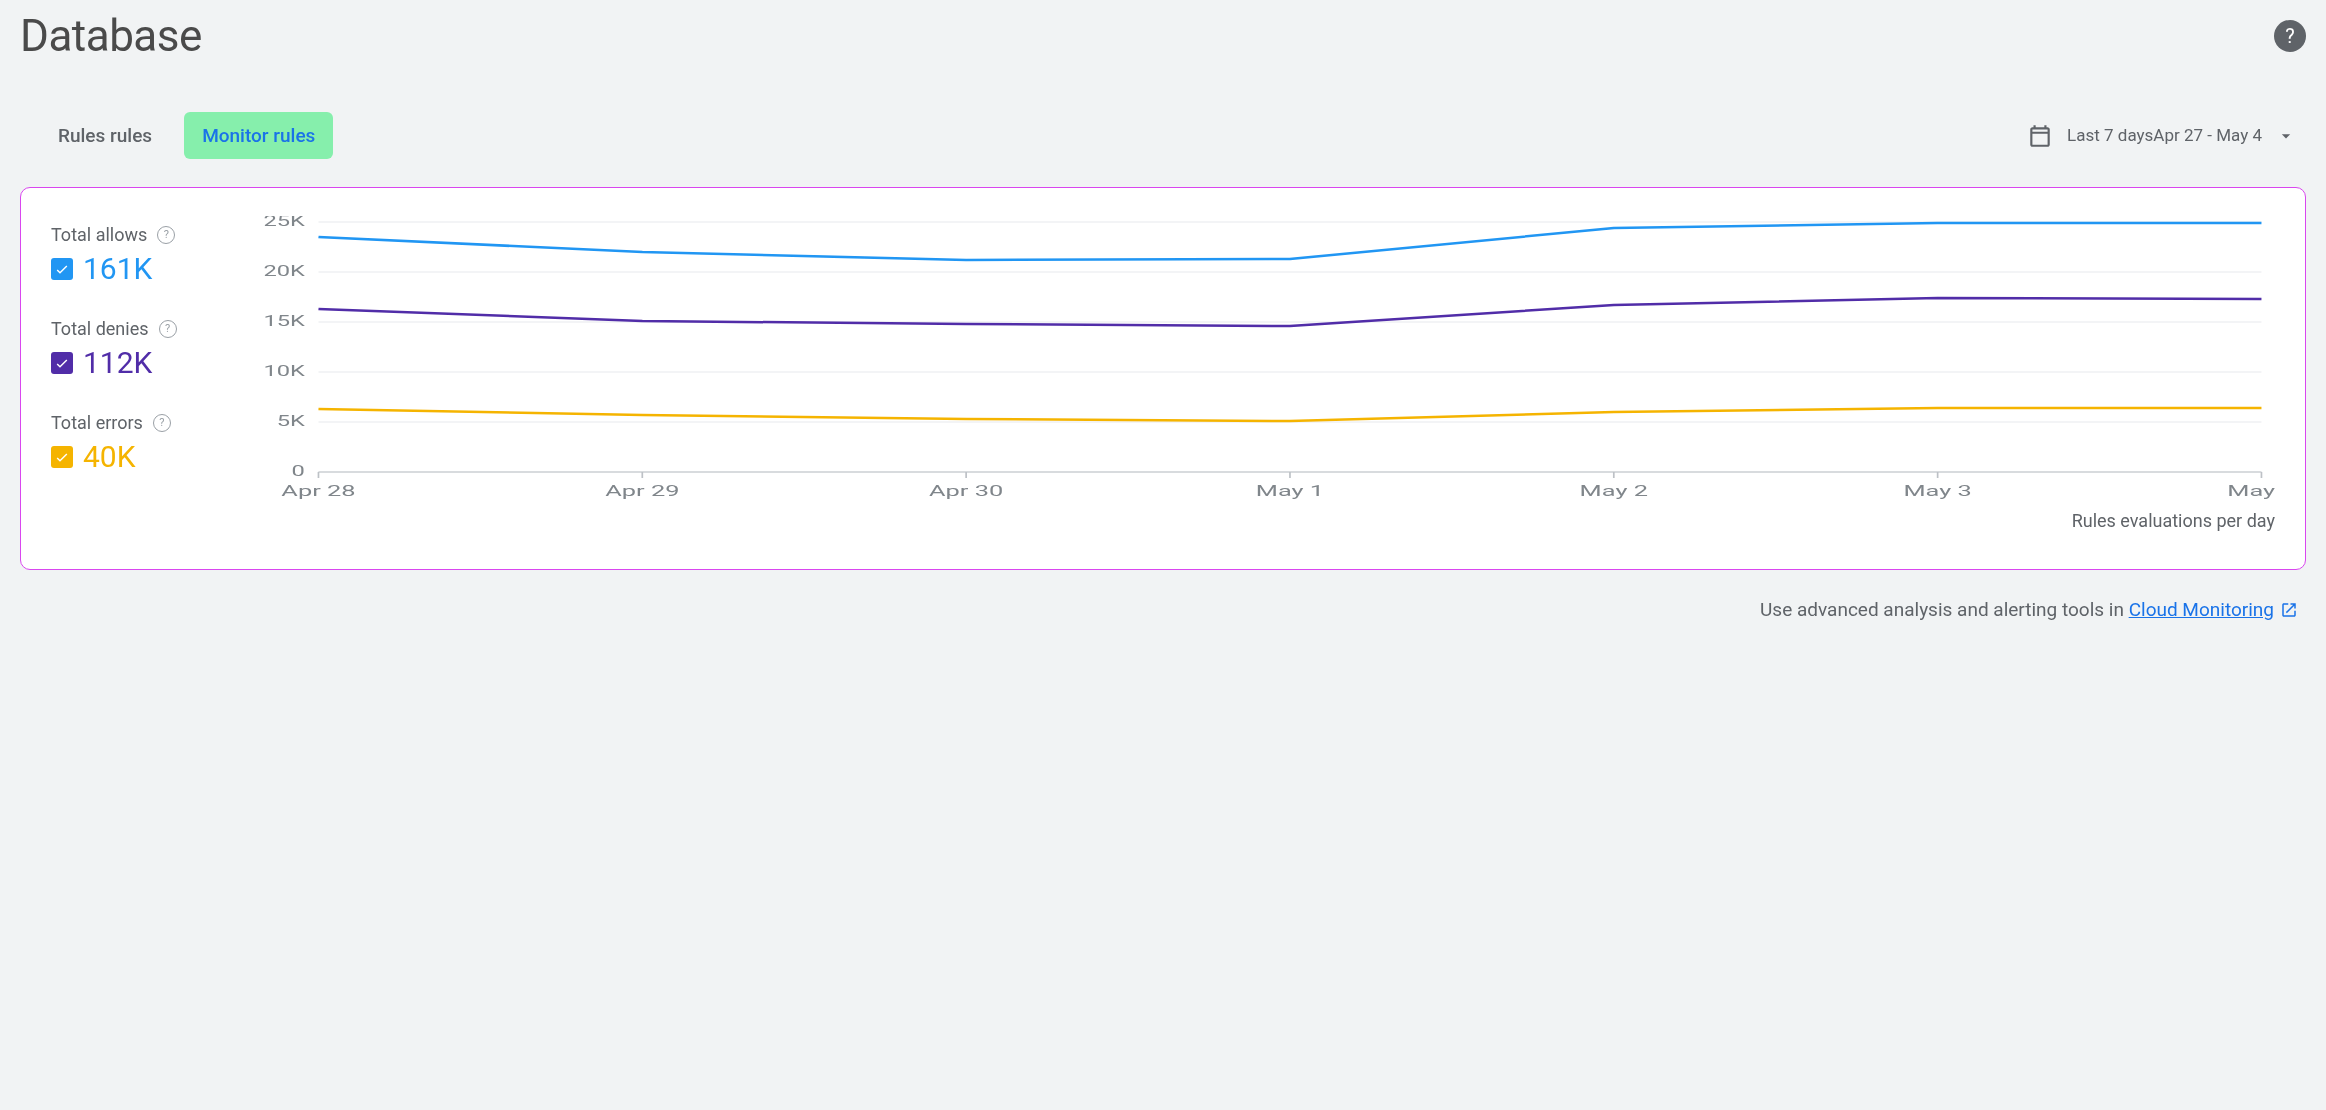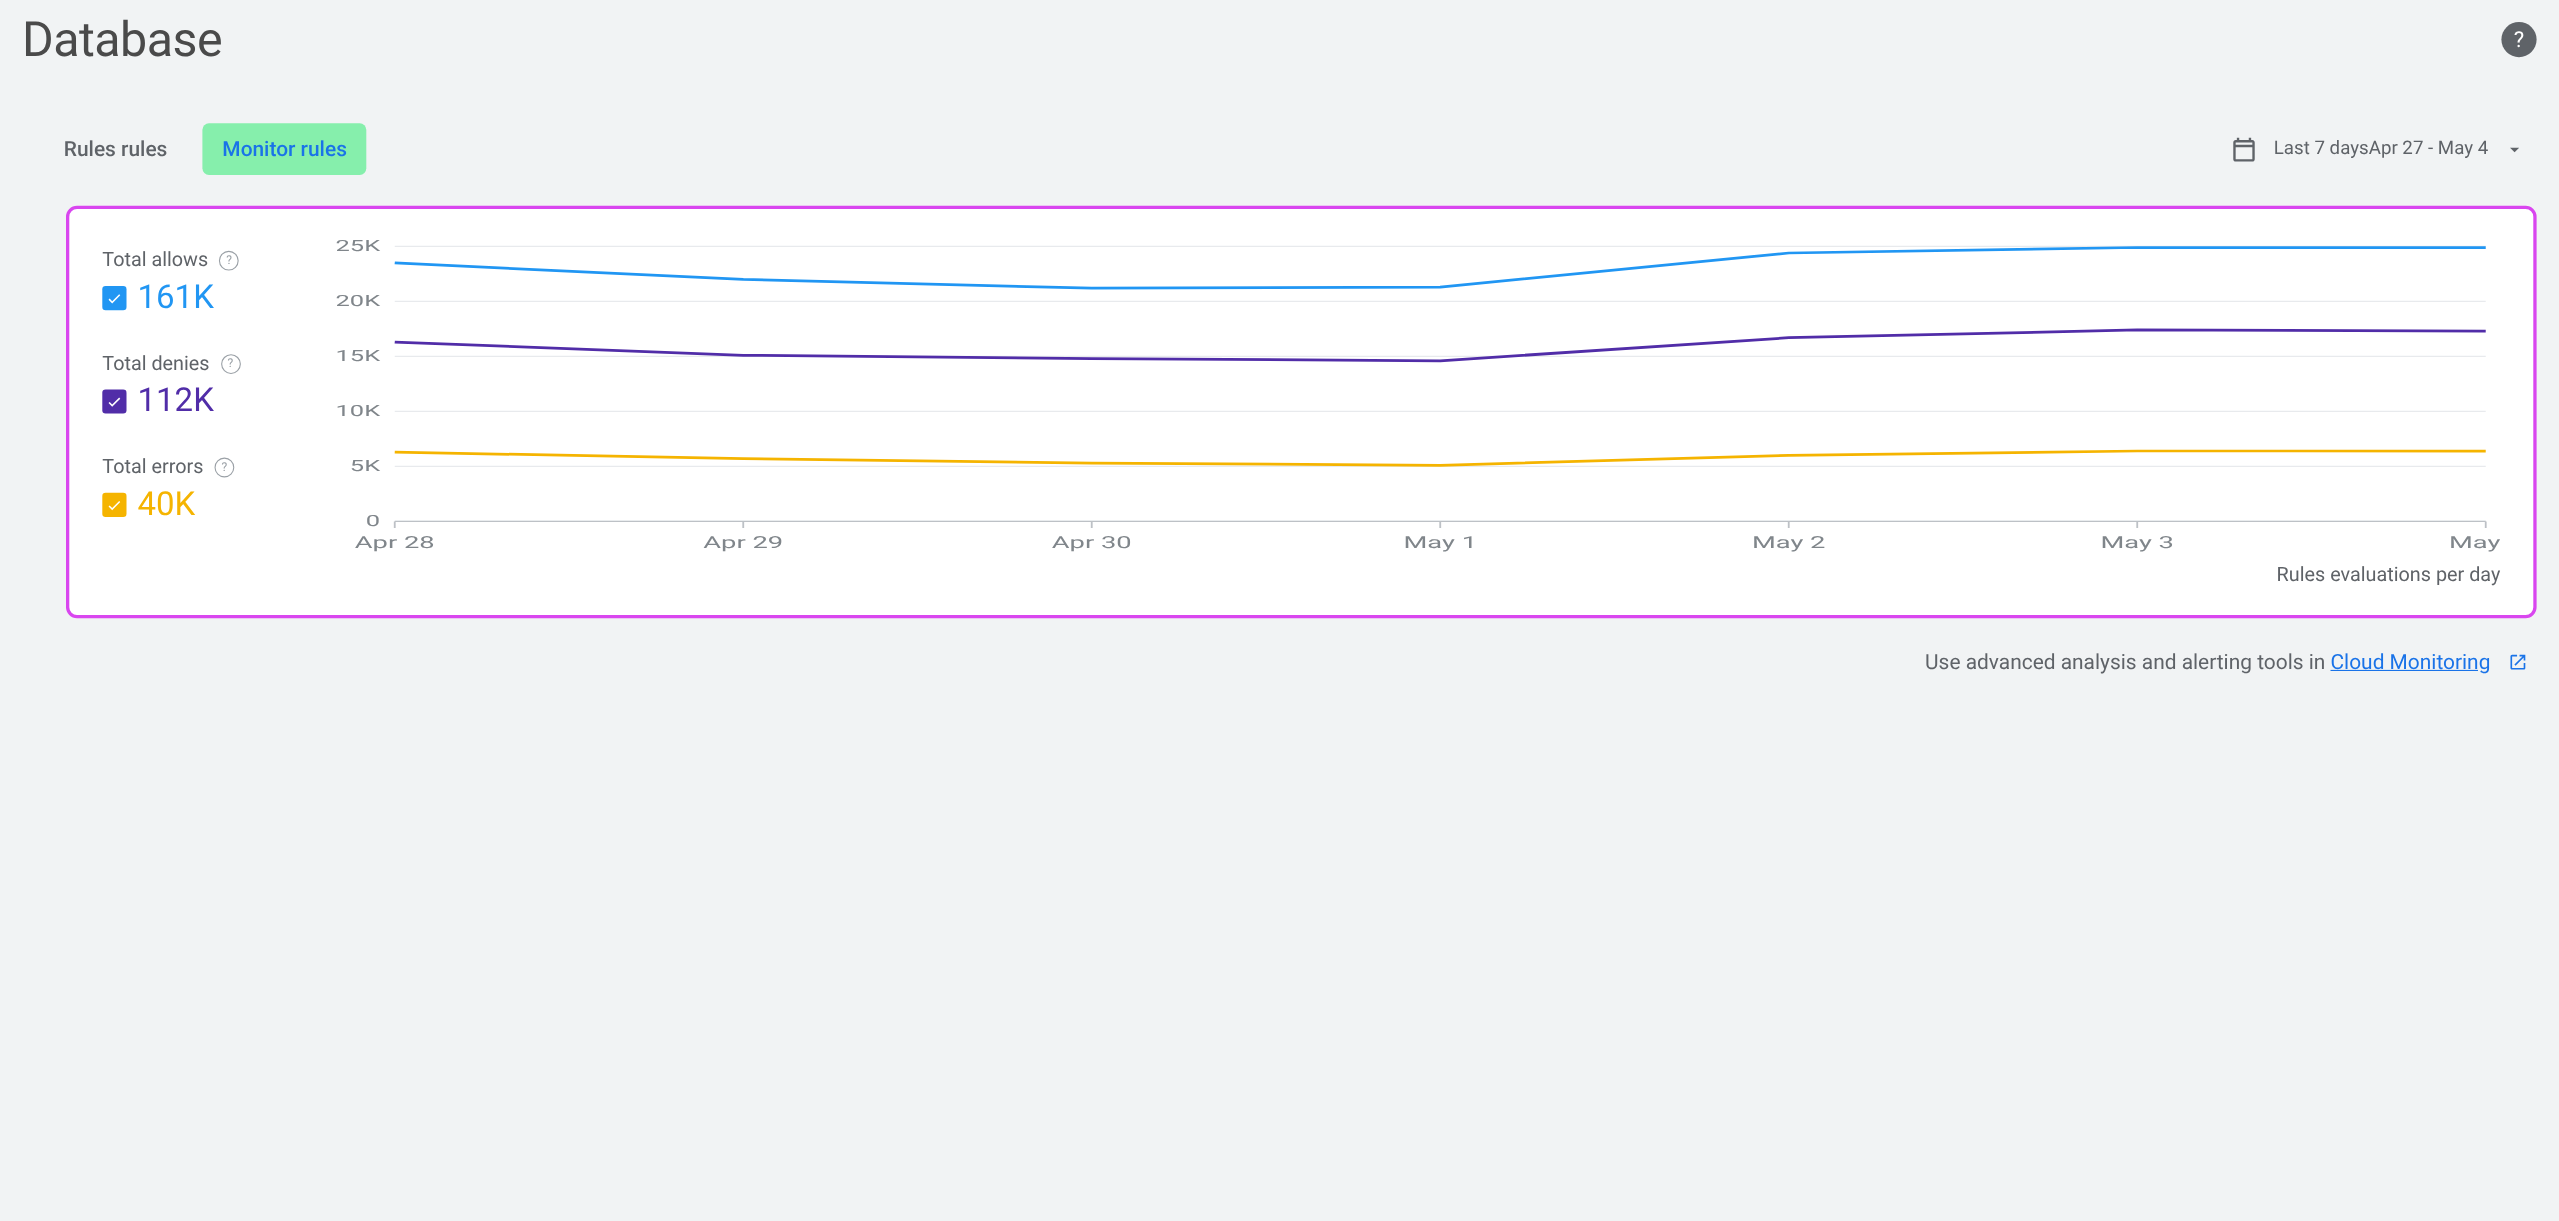--- a/index.html
+++ b/index.html
@@ -28,7 +28,7 @@
   .date-picker { margin-left: auto; display: flex; align-items: center; gap: 14px; color: #5f6368; cursor: pointer; }
   .date-picker .texts { display: flex; line-height: 1.25; font-size: 17px; }
 
-  .card { background: #fff; border: 3px solid #d946ef; border-radius: 10px; padding: 28px 30px 26px 30px; margin-left: 40px; }
+  .card { background: #fff; border: 1px solid #d946ef; border-radius: 10px; padding: 28px 30px 38px 30px; }
   .card-body { display: flex; gap: 18px; }
 
   .legend { width: 175px; flex: 0 0 auto; display: flex; flex-direction: column; gap: 32px; padding-top: 8px; }

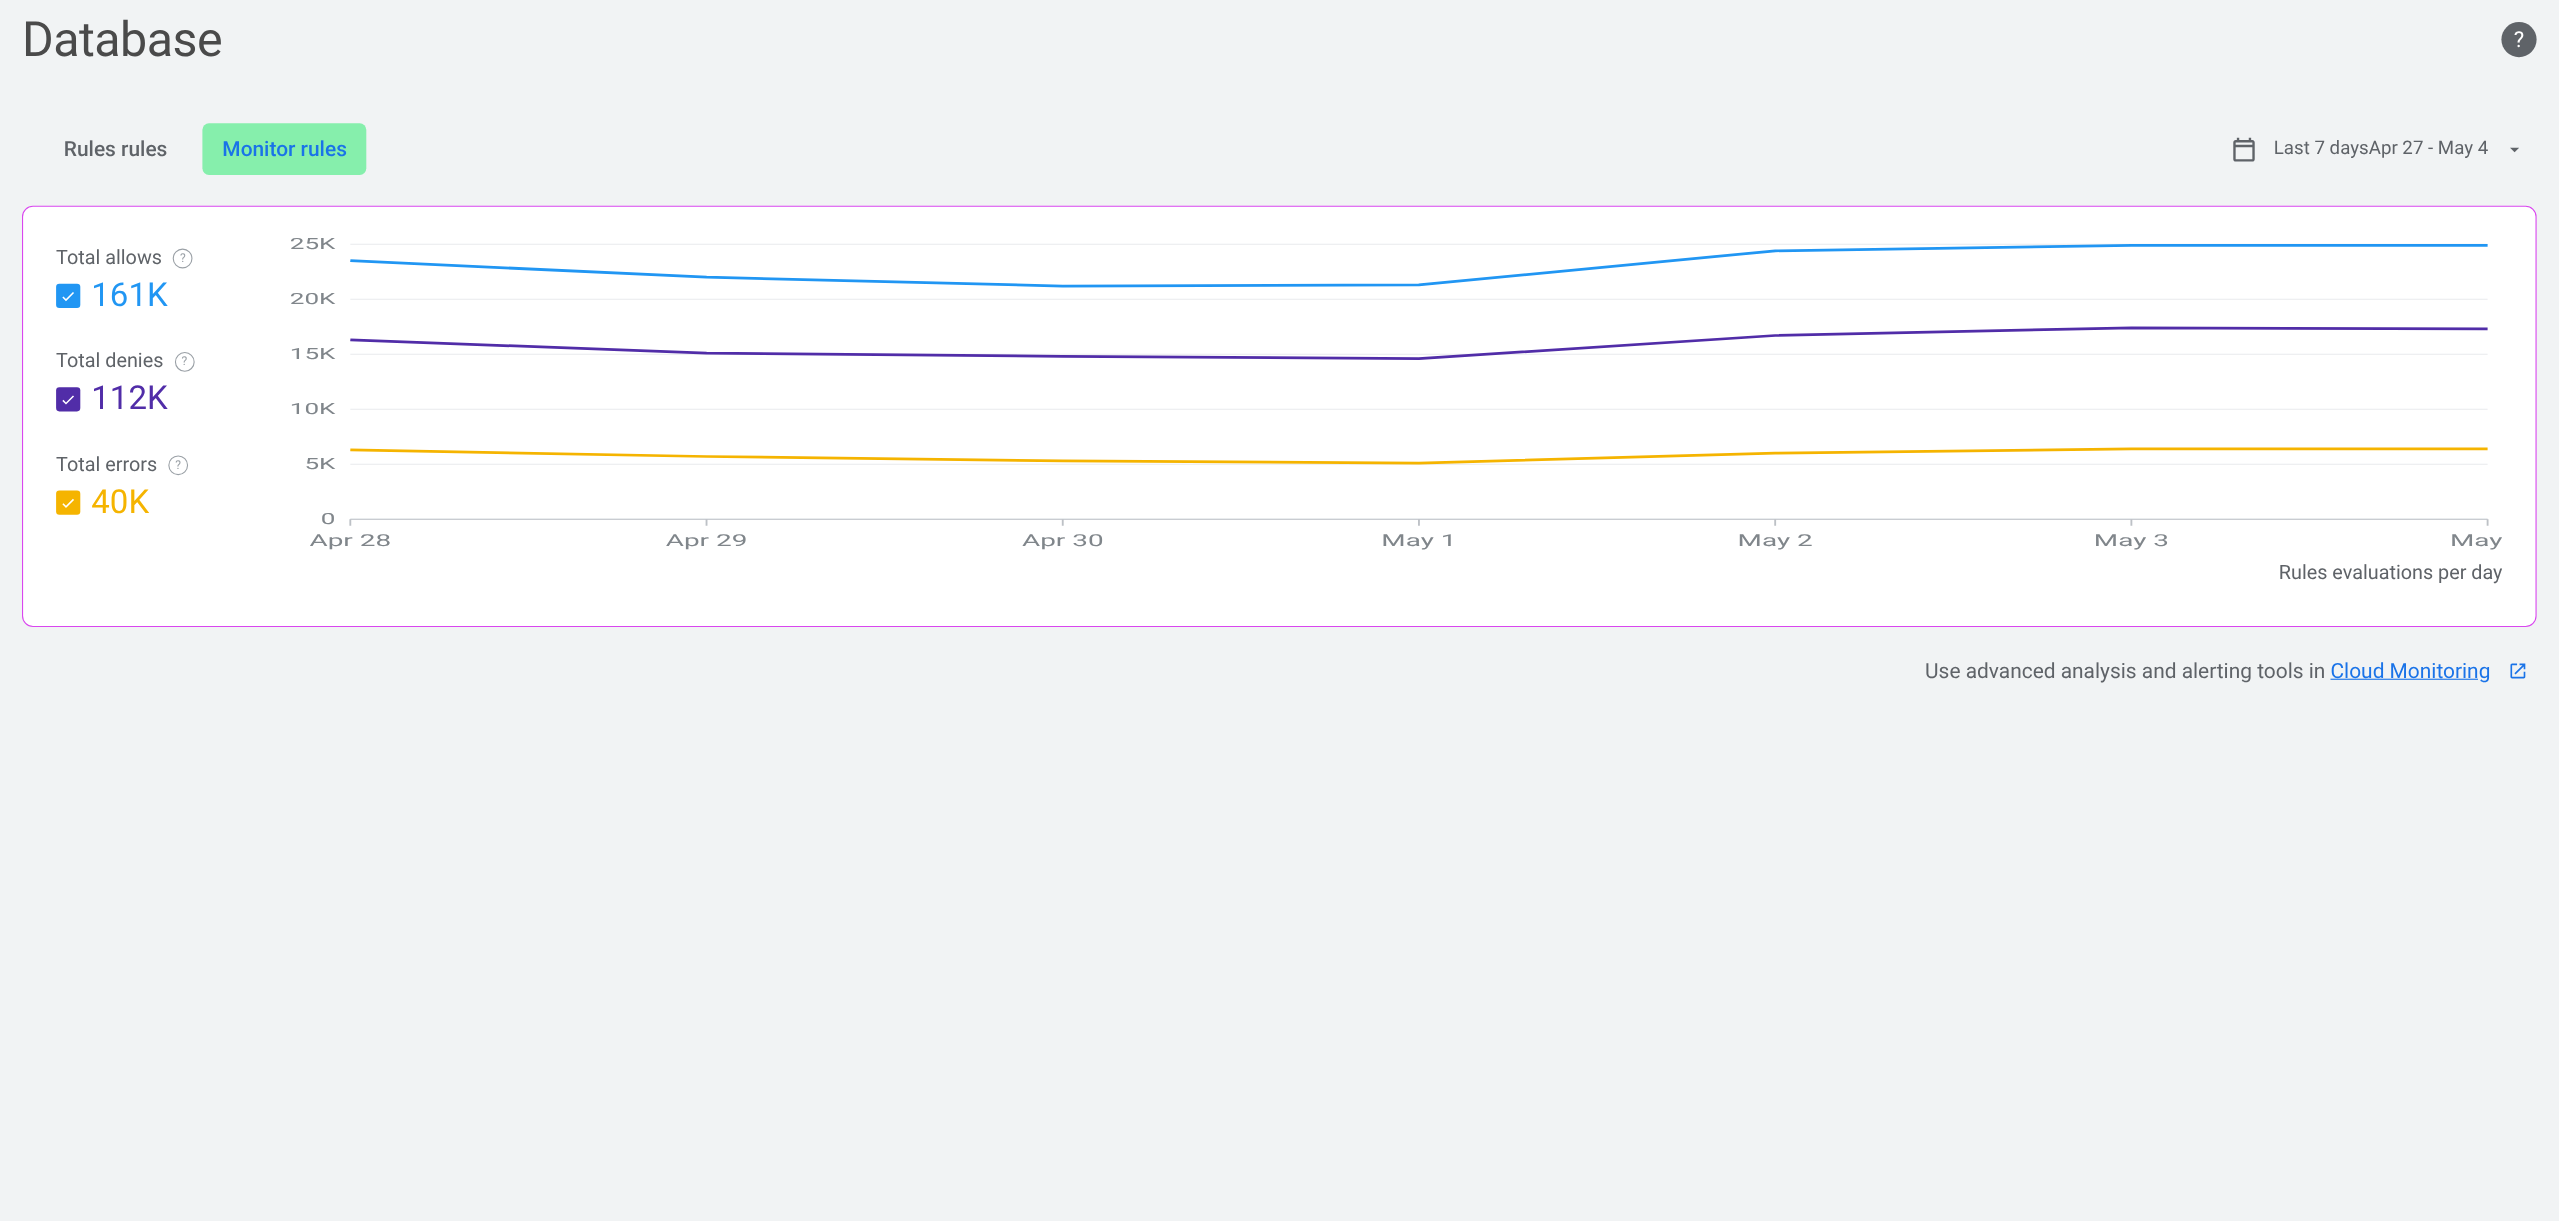--- a/index.html
+++ b/index.html
@@ -49,7 +49,7 @@
   .x-label { text-align: right; font-size: 18px; color: #5f6368; margin-top: 4px; }
 
   .footer-link-row { text-align: right; margin-top: 28px; font-size: 19px; color: #5f6368; padding-right: 8px; }
-  .footer-link-row a { color: #1a73e8; text-decoration: underline; display: inline-flex; align-items: center; gap: 16px; cursor: pointer; }
+  .footer-link-row a { color: #1a73e8; text-decoration: underline; display: inline-flex; align-items: center; gap: 6px; cursor: pointer; }
   .ext-icon { width: 18px; height: 18px; }
 </style>
 </head>

